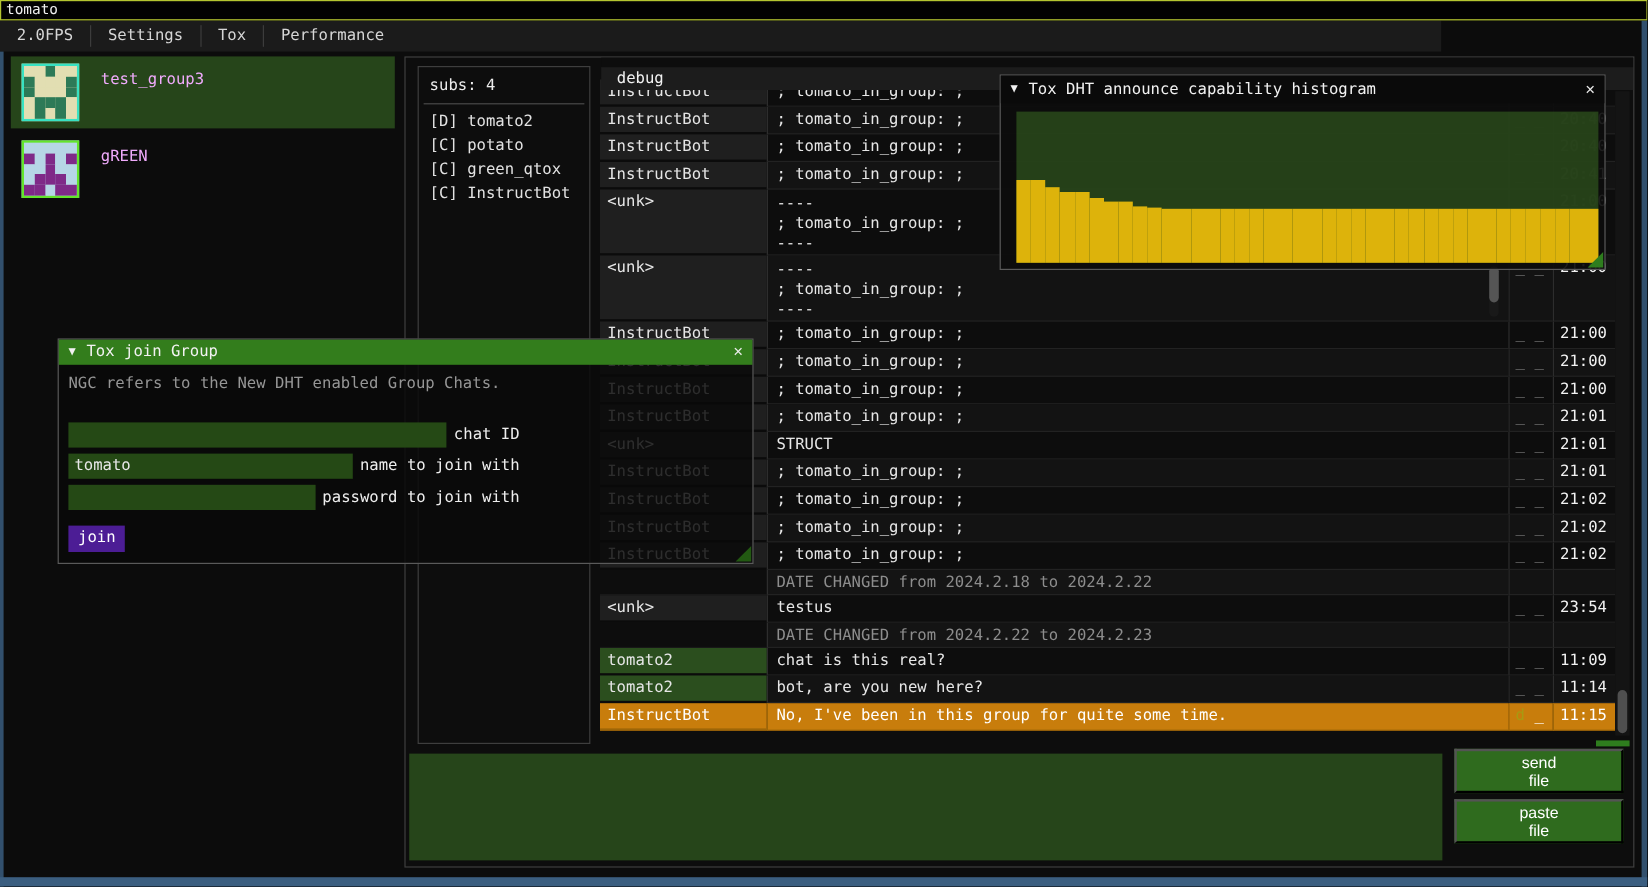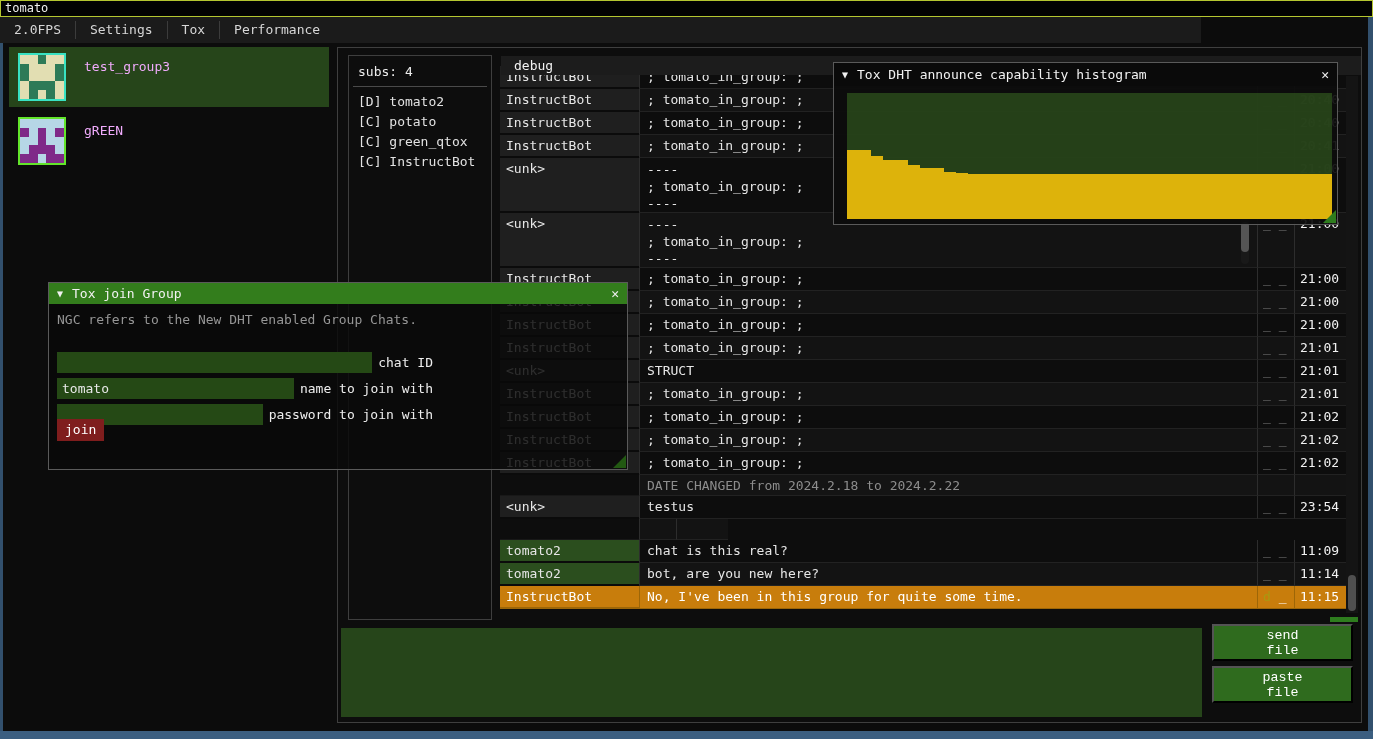--- a/index.html
+++ b/index.html
@@ -96,7 +96,7 @@
   .join-field input { width:376px; height:21px; background:#254915; border:none; outline:none;
     color:#e8e8e8; font-family:"DejaVu Sans Mono", monospace; font-size:13px; padding:0 5px; }
   .join-field .f-label { margin-left:6px; line-height:21px; color:#eee; white-space:nowrap; }
-  .join-btn { position:absolute; left:8px; top:136px; min-width:44px; height:22px; background:#7f1d1d;
+  .join-btn { position:absolute; left:8px; top:155px; min-width:44px; height:22px; background:#4c1d95;
     color:#fff; border:none; font-family:"DejaVu Sans Mono", monospace; font-size:13px; padding:0 8px; line-height:22px; }
   .join-grip { border-bottom-color:#225912; }
 </style>

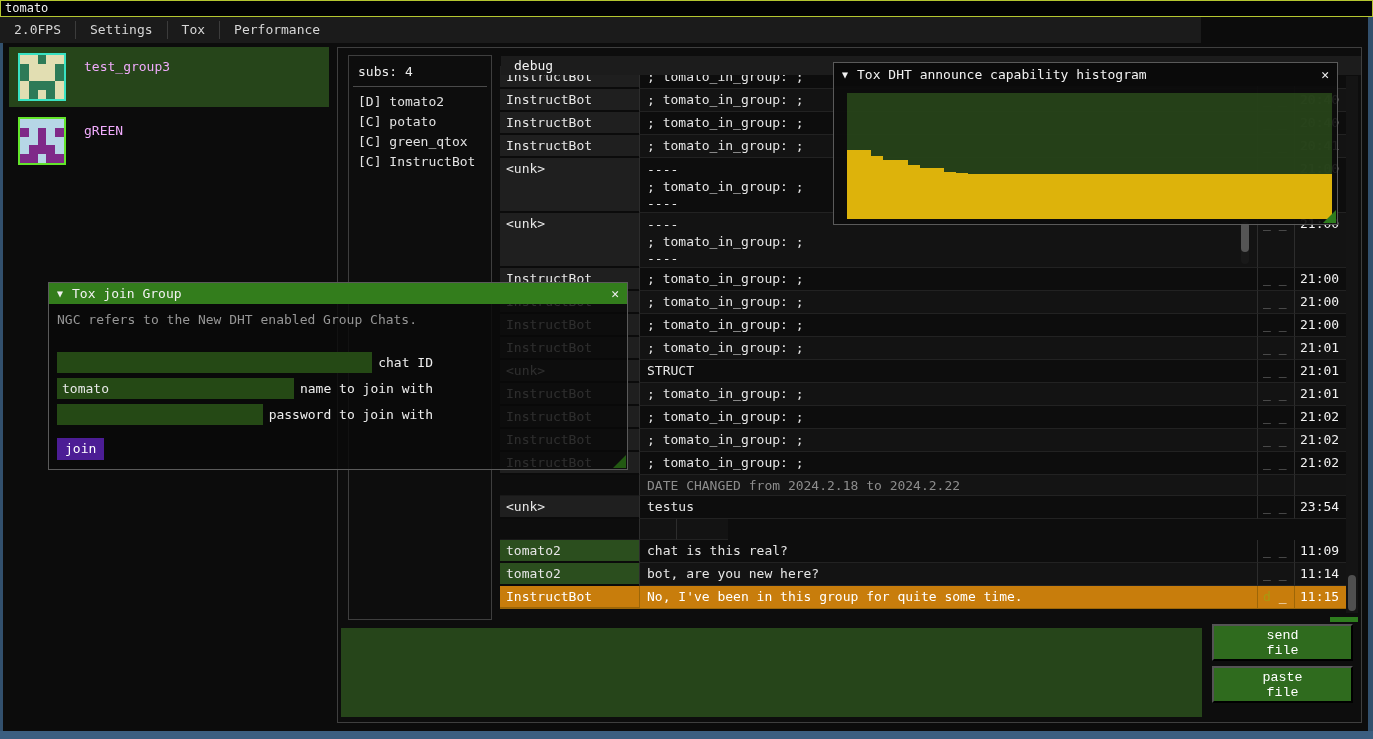--- a/index.html
+++ b/index.html
@@ -315,6 +315,7 @@
       </div>
       <div class="row date">
         <div class="c-name"></div>
+        <div class="c-msg">DATE CHANGED from 2024.2.22 to 2024.2.23</div>
         <div class="c-flags"></div>
         <div class="c-time"></div>
       </div>

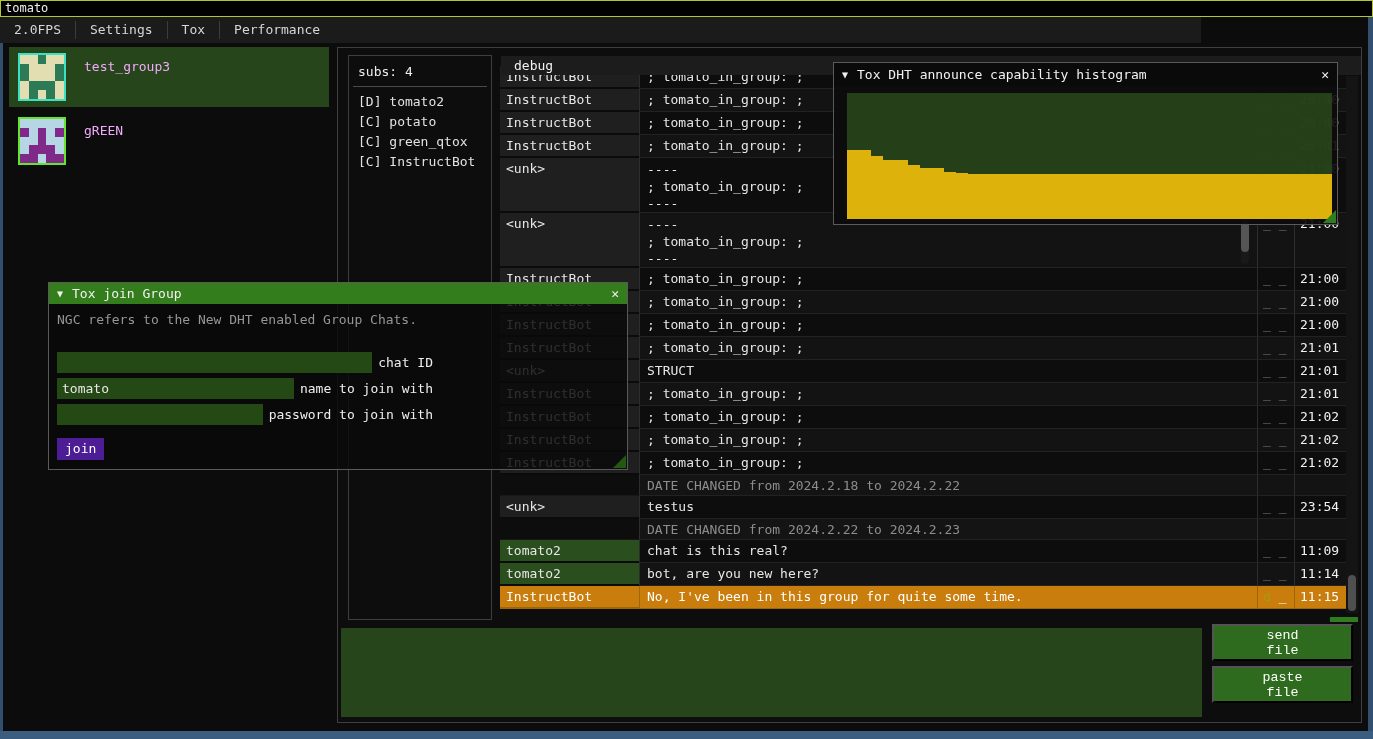--- a/index.html
+++ b/index.html
@@ -74,7 +74,7 @@
     font-family:"DejaVu Sans Mono", monospace; font-size:13px; z-index:5; }
   .file-btn { position:absolute; left:1212px; width:141px; height:37px; background:#2f6b1e;
     color:#fff; display:flex; flex-direction:column; justify-content:center; align-items:center;
-    line-height:15px; z-index:5;font-family:Liberation Mono, monospace; }
+    line-height:15px; z-index:5; }
   .file-btn.send { top:624px; } .file-btn.paste { top:666px; }
   
   .fwin { position:absolute; border:1px solid #5a5a5a; }

